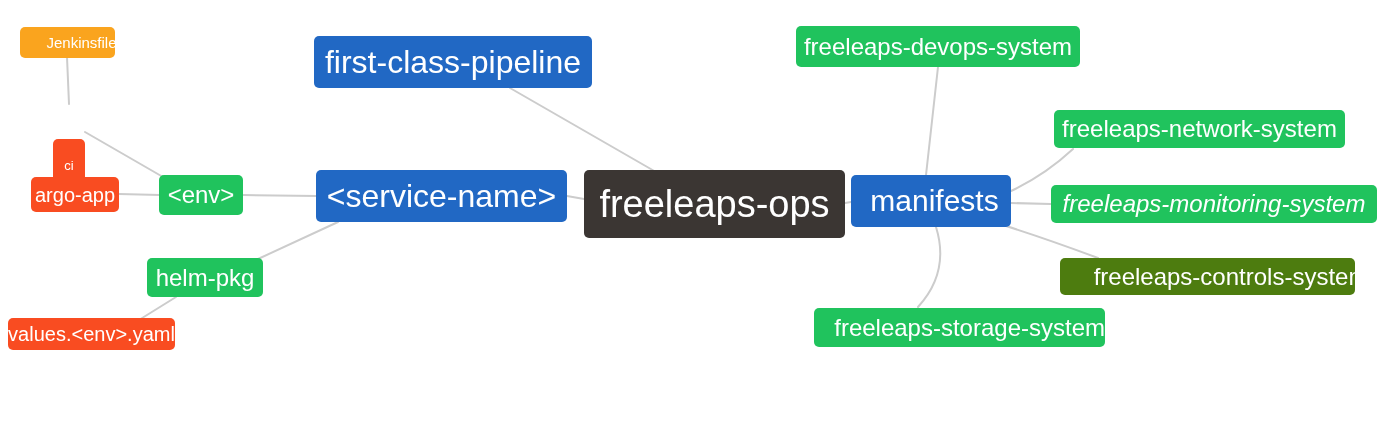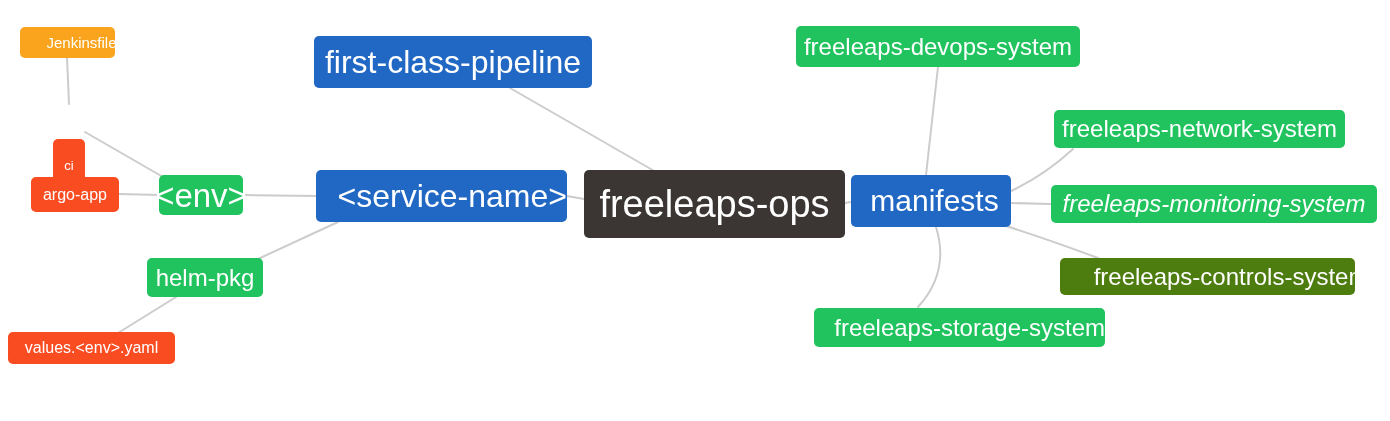--- a/index.html
+++ b/index.html
@@ -38,7 +38,7 @@
   
   .n-jenkinsfile   { left: 20px;  top: 27px;  width: 95px;  height: 31px; font-size: 15px; padding-left: 28px; }
   .n-ci            { left: 53px;  top: 103px; width: 32px;  height: 52px; font-size: 13px; margin-top: 36px; }
-  .n-argo-app      { left: 31px;  top: 177px; width: 88px;  height: 35px; font-size: 16px; }
+  .n-argo-app      { left: 31px;  top: 177px; width: 88px;  height: 35px; font-size: 20px; }
   .n-env           { left: 159px; top: 175px; width: 84px;  height: 40px; font-size: 33px; }
   .n-helm-pkg      { left: 147px; top: 258px; width: 116px; height: 39px; font-size: 24px; }
   .n-values        { left: 8px;   top: 332px; width: 167px; height: 32px; font-size: 16px; }

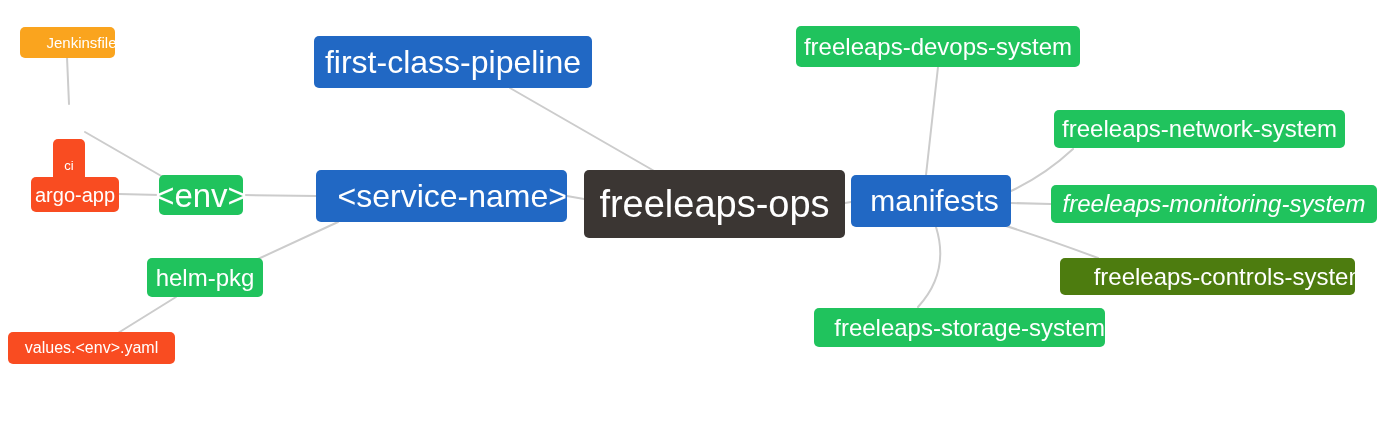--- a/index.html
+++ b/index.html
@@ -39,7 +39,7 @@
   .n-jenkinsfile   { left: 20px;  top: 27px;  width: 95px;  height: 31px; font-size: 15px; padding-left: 28px; }
   .n-ci            { left: 53px;  top: 103px; width: 32px;  height: 52px; font-size: 13px; margin-top: 36px; }
   .n-argo-app      { left: 31px;  top: 177px; width: 88px;  height: 35px; font-size: 20px; }
-  .n-env           { left: 159px; top: 175px; width: 84px;  height: 40px; font-size: 33px; }
+  .n-env           { left: 159px; top: 175px; width: 84px;  height: 40px; font-size: 24px; }
   .n-helm-pkg      { left: 147px; top: 258px; width: 116px; height: 39px; font-size: 24px; }
   .n-values        { left: 8px;   top: 332px; width: 167px; height: 32px; font-size: 16px; }
   .n-pipeline      { left: 314px; top: 36px;  width: 278px; height: 52px; font-size: 32px; }

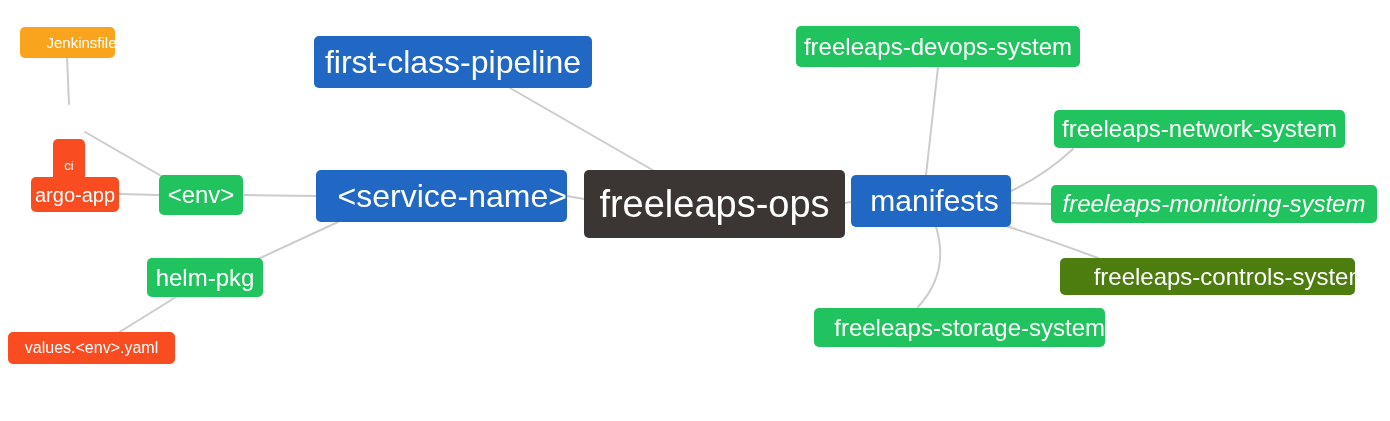--- a/index.html
+++ b/index.html
@@ -97,7 +97,7 @@
   <div class="node n-pipeline" style="background: rgb(33, 104, 196);">
     <span>first-class-pipeline</span>
   </div>
-  <div class="node n-service" style="background: rgb(33, 104, 196); justify-content: flex-end;">
+  <div class="node n-service" style="background: rgb(33, 104, 196);">
     <span>&lt;service-name&gt;</span>
   </div>
   <div class="node n-ops" style="background: rgb(59, 54, 51);">

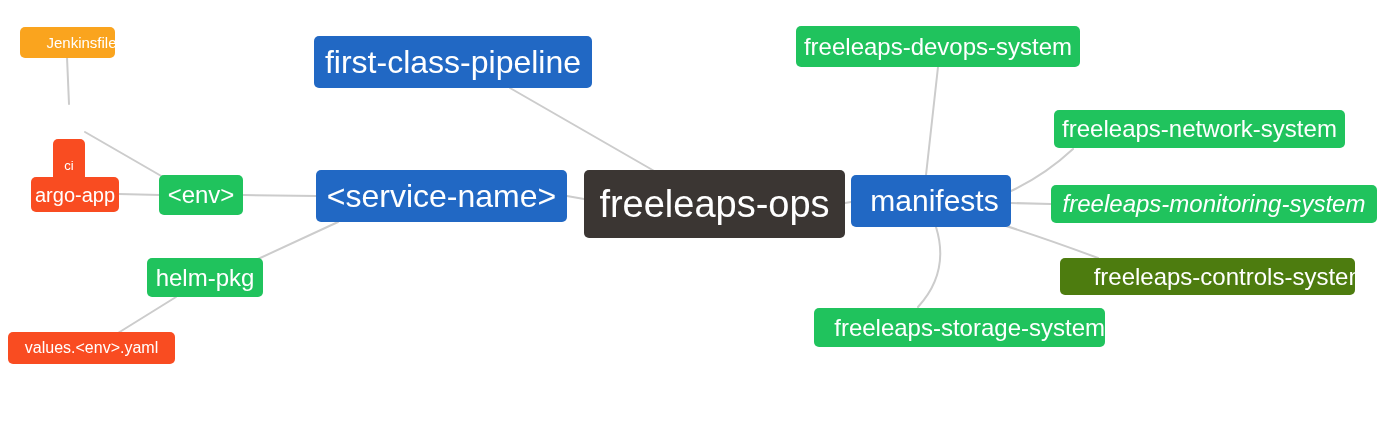--- a/index.html
+++ b/index.html
@@ -41,7 +41,7 @@
   .n-argo-app      { left: 31px;  top: 177px; width: 88px;  height: 35px; font-size: 20px; }
   .n-env           { left: 159px; top: 175px; width: 84px;  height: 40px; font-size: 24px; }
   .n-helm-pkg      { left: 147px; top: 258px; width: 116px; height: 39px; font-size: 24px; }
-  .n-values        { left: 8px;   top: 332px; width: 167px; height: 32px; font-size: 16px; }
+  .n-values        { left: 8px;   top: 318px; width: 167px; height: 32px; font-size: 20px; }
   .n-pipeline      { left: 314px; top: 36px;  width: 278px; height: 52px; font-size: 32px; }
   .n-service       { left: 316px; top: 170px; width: 251px; height: 52px; font-size: 32px; }
   .n-ops           { left: 584px; top: 170px; width: 261px; height: 68px; font-size: 38px; }

